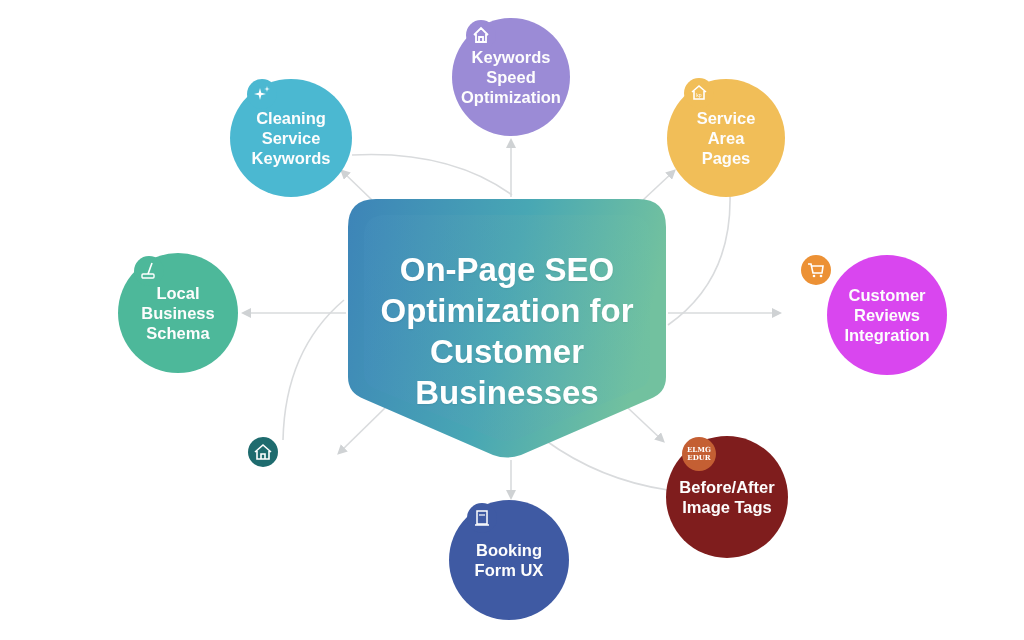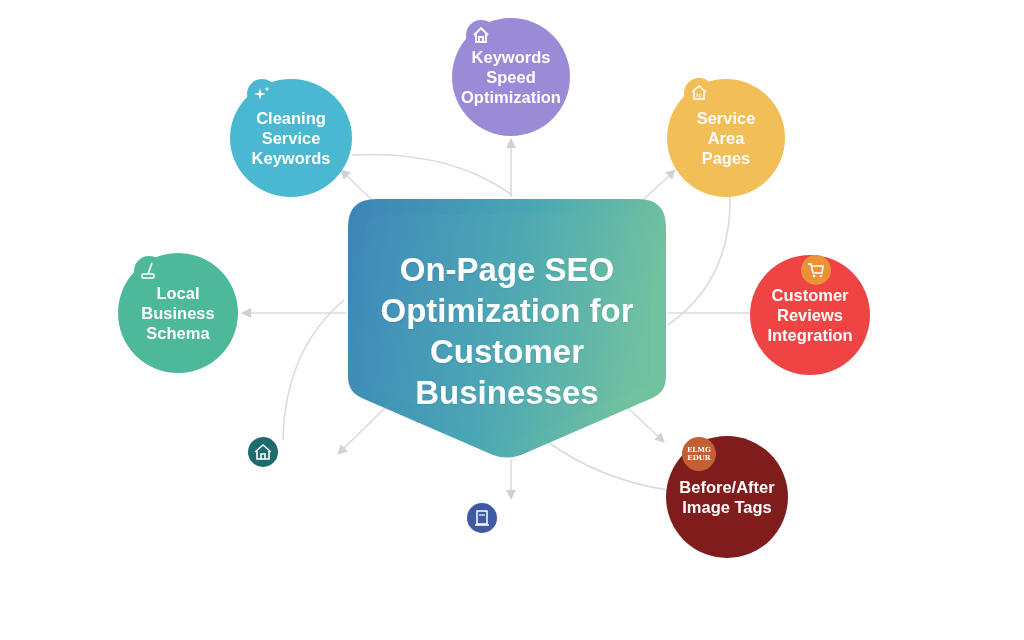--- a/index.html
+++ b/index.html
@@ -93,7 +93,7 @@
       </svg>
   </div>
 
-  <div class="node" style="left:750px;top:255px;width:120px;height:120px;background:#ef4444;">
+  <div class="node" style="left:827px;top:255px;width:120px;height:120px;background:#d946ef;">
     <span class="lbl">Customer
 Reviews
 Integration</span>

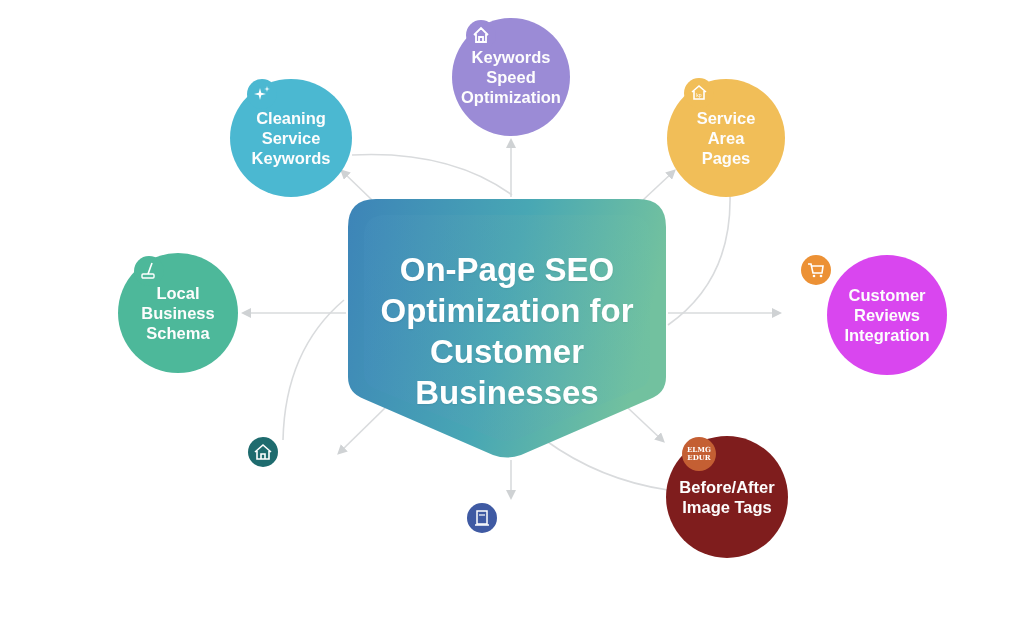--- a/index.html
+++ b/index.html
@@ -115,6 +115,10 @@
 EDUR</span>
   </div>
 
+  <div class="node" style="left:449px;top:500px;width:120px;height:120px;background:#3f5aa3;">
+    <span class="lbl">Booking
+Form UX</span>
+  </div>
   <div class="badge" style="left:439px;top:503px;background:#3f5aa3;">
     <svg viewBox="0 0 20 20">
         <rect x="5" y="3" width="10" height="13" stroke="#fff" stroke-width="1.5" fill="none"></rect>

